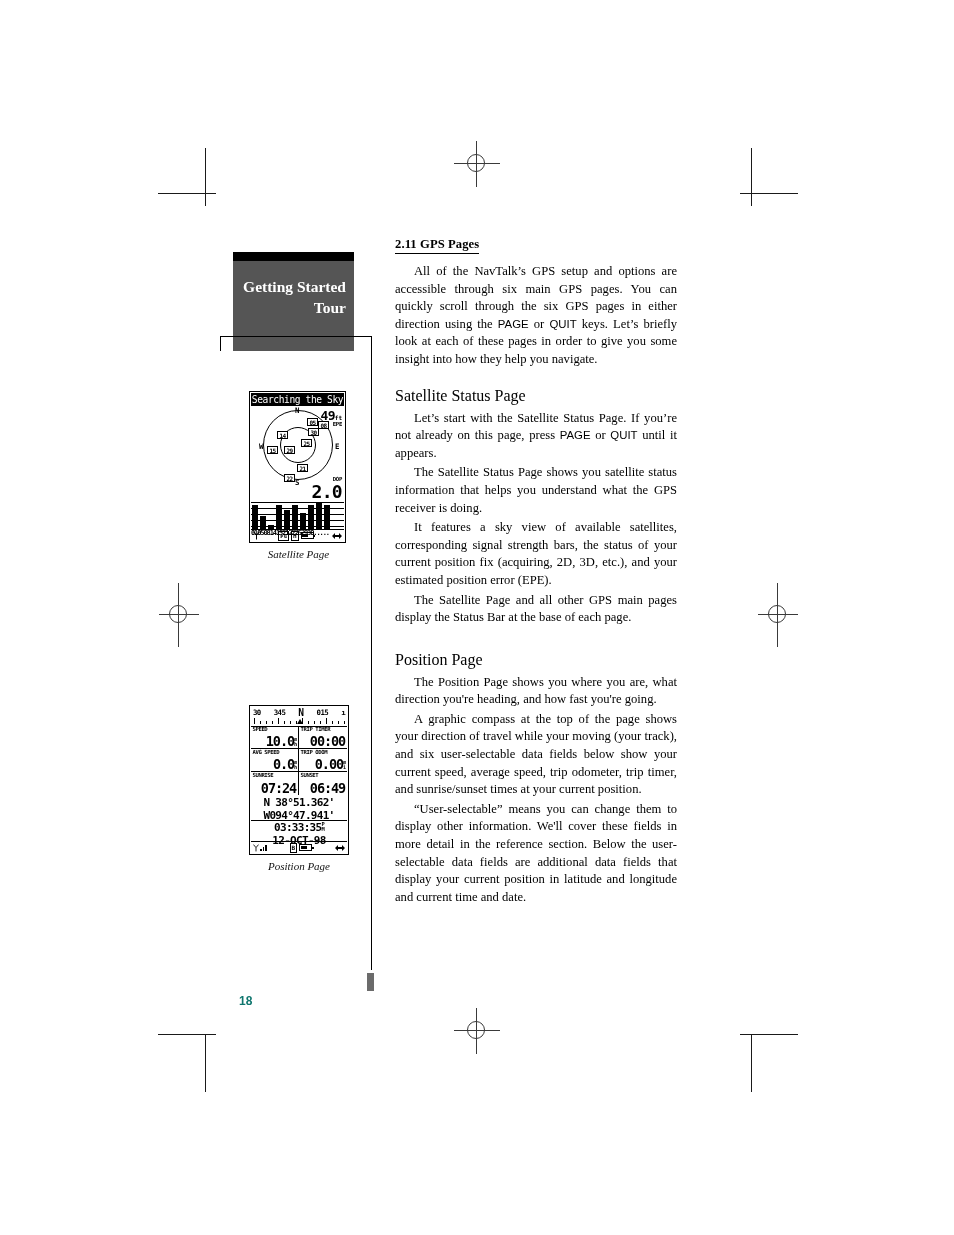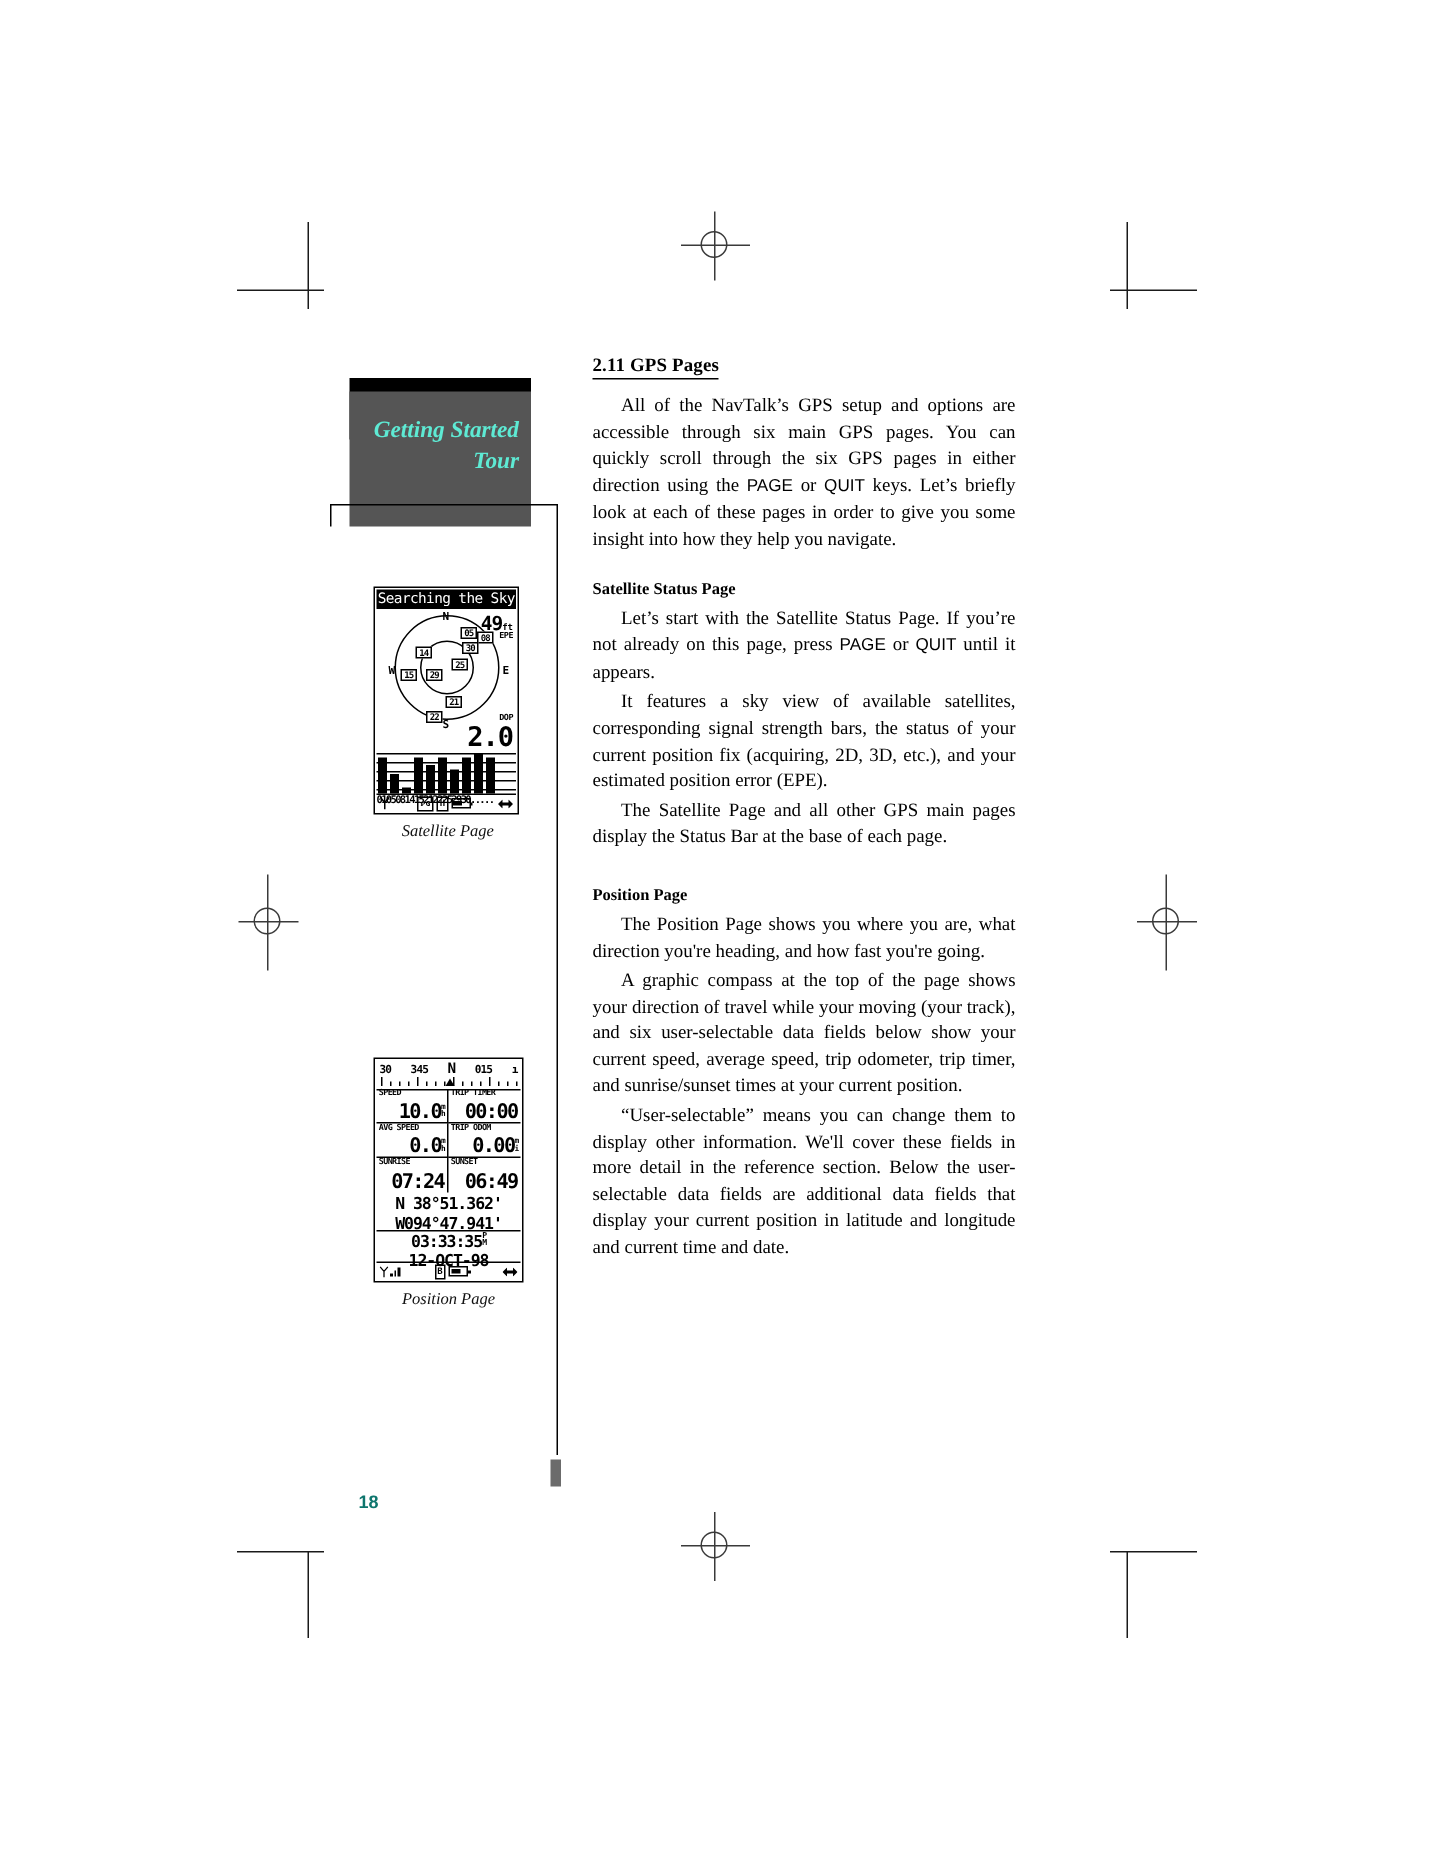--- a/index.html
+++ b/index.html
@@ -46,9 +46,9 @@
   }
   .section-title .t{
     position:absolute;left:8px;right:8px;top:15px;
-    text-align:right;color:#5eead4;
+    text-align:right;color:#ffffff;
     font-family:"Liberation Serif", serif;
-    font-style:italic;font-weight:bold;font-size:15.5px;line-height:21px;
+    font-weight:bold;font-size:15.5px;line-height:21px;
   }
 
   

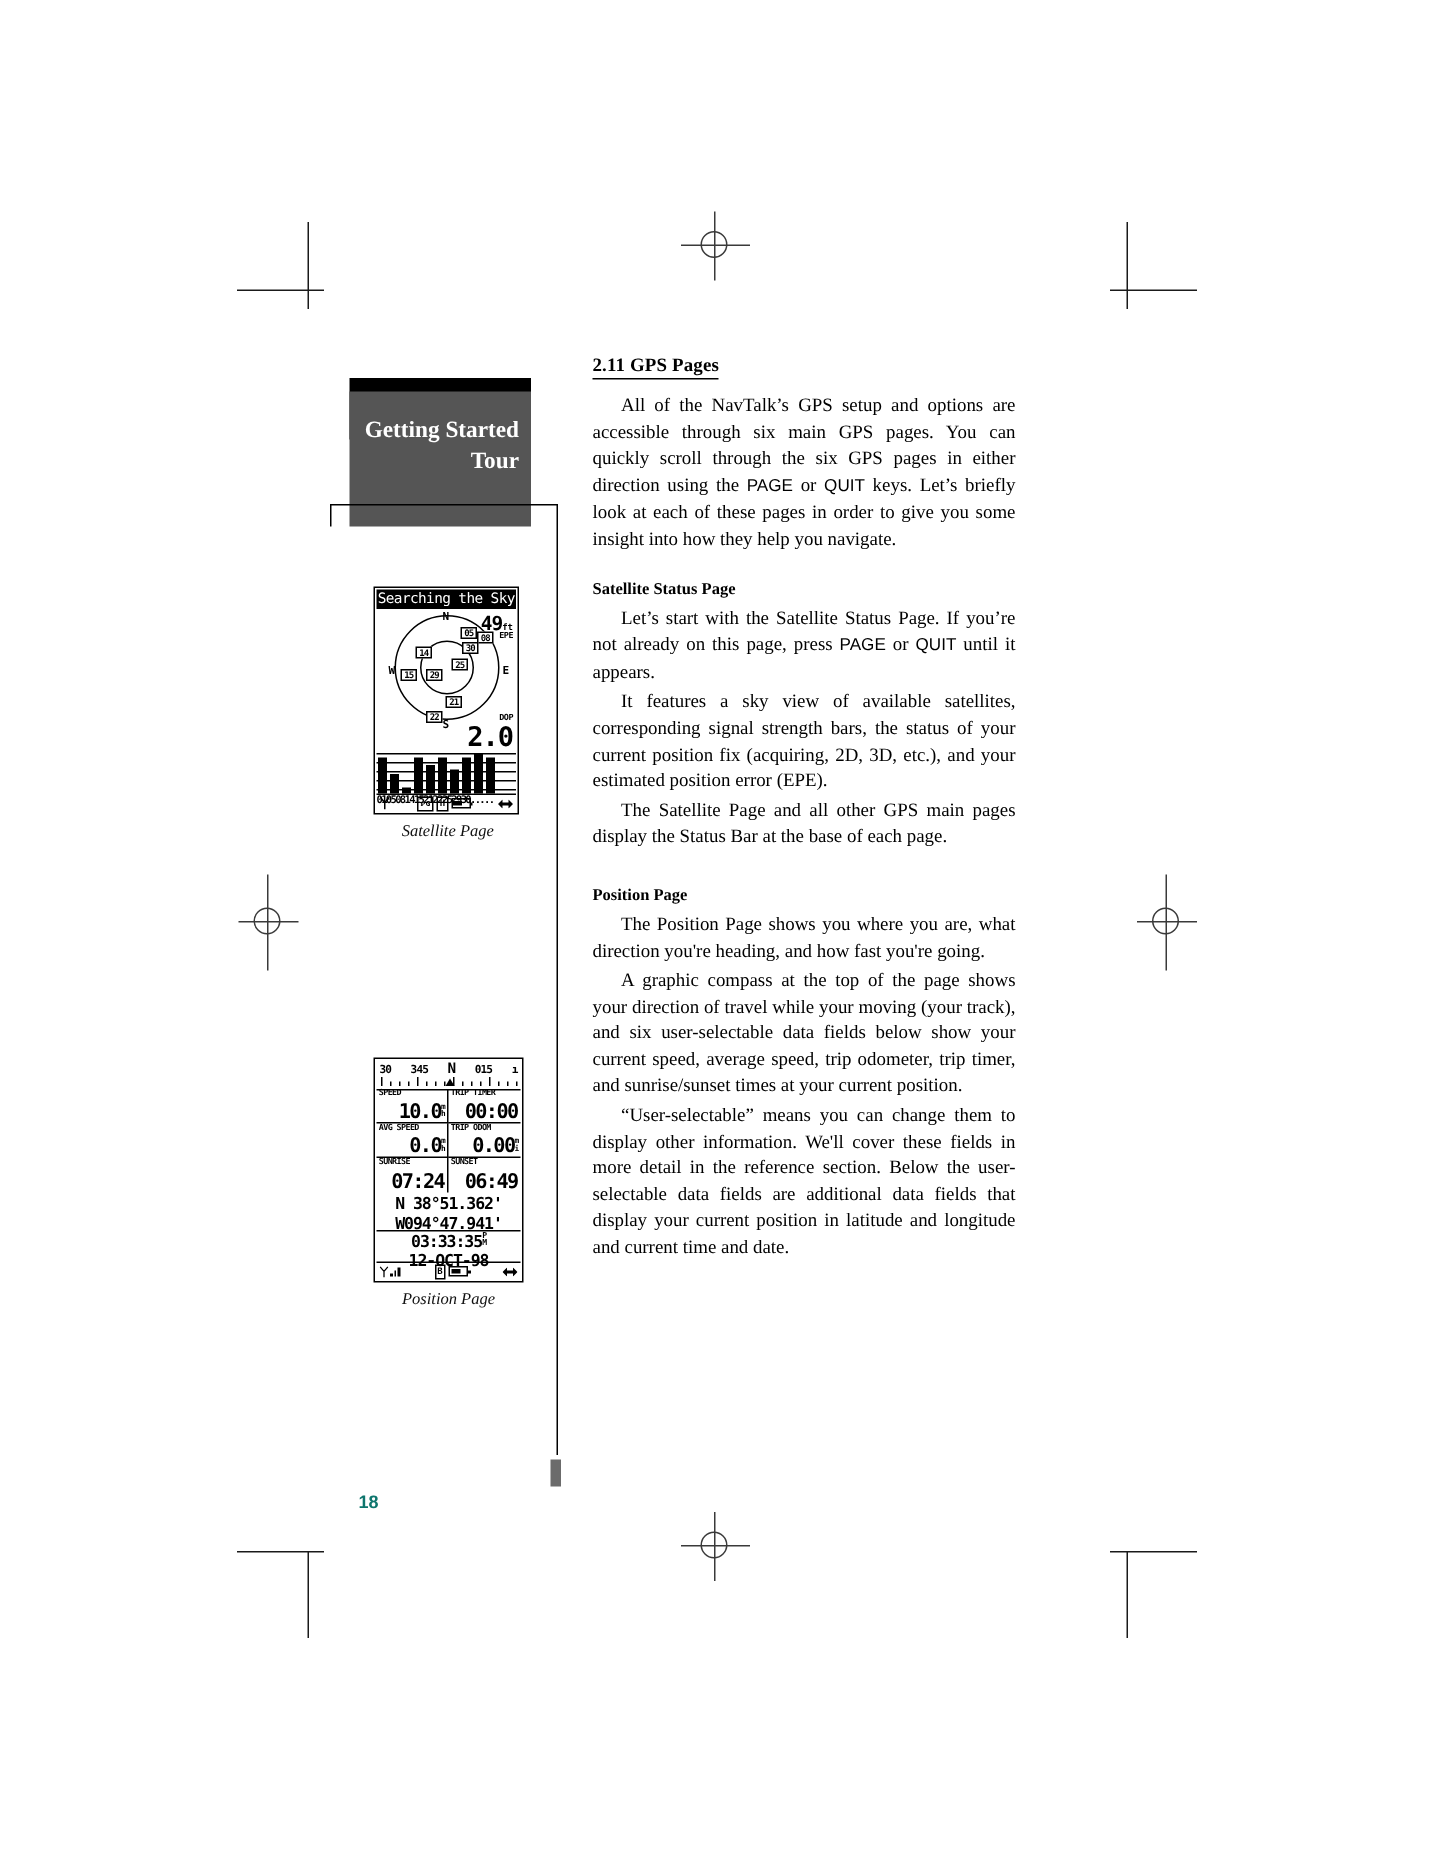--- a/index.html
+++ b/index.html
@@ -74,7 +74,7 @@
     letter-spacing:0.1px;
   }
   .body h3{
-    font-size:11px;font-weight:bold;margin:18px 0 5px 0;
+    font-size:16px;font-weight:normal;margin:18px 0 5px 0;
   }
   .body p{
     margin:0 0 0 0;font-size:12.6px;line-height:17.6px;

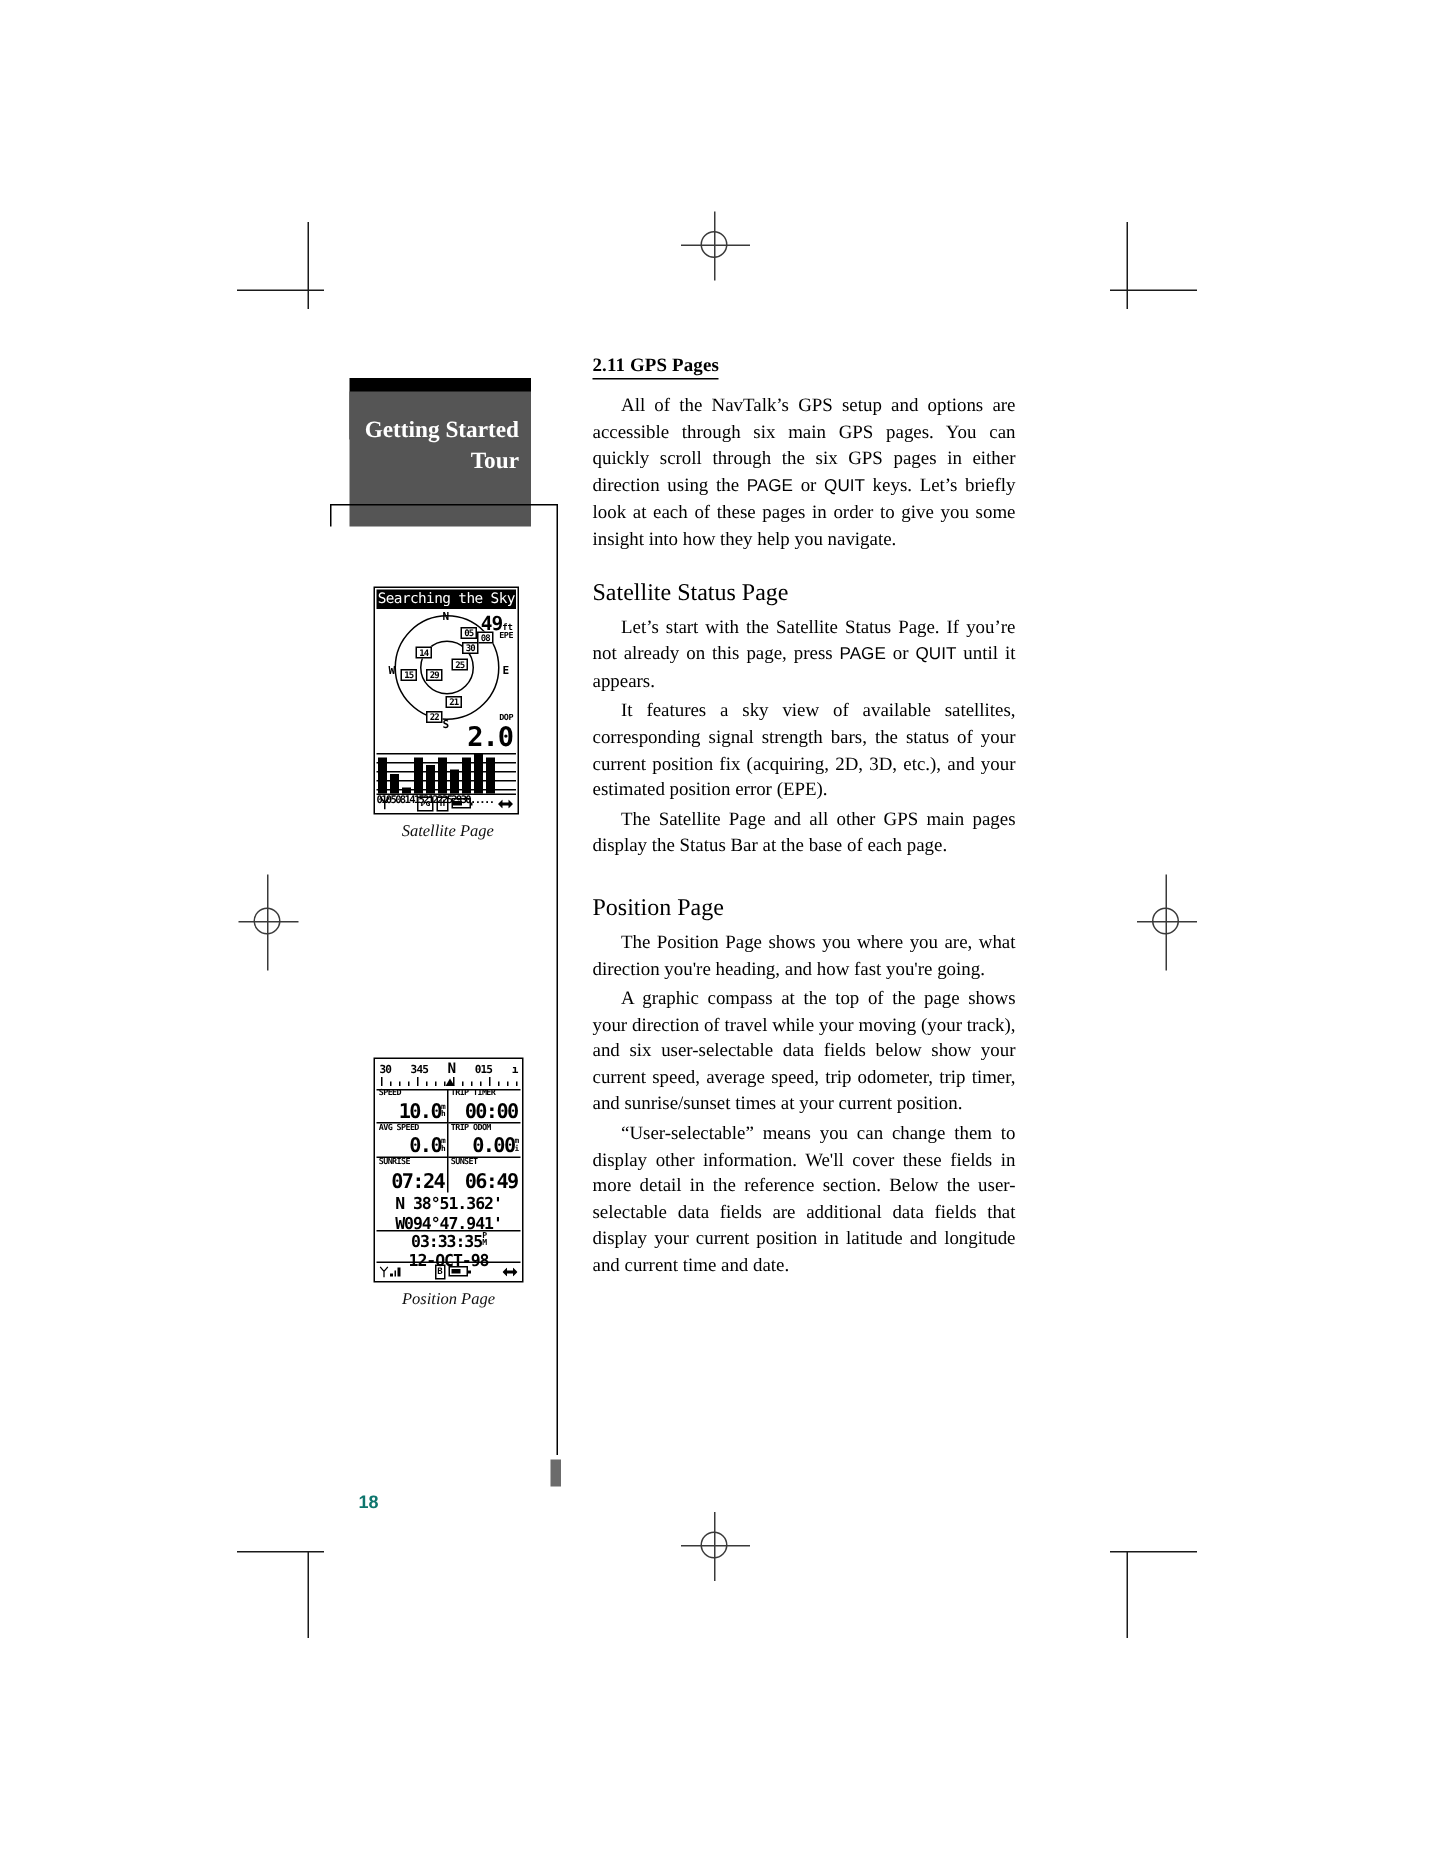--- a/index.html
+++ b/index.html
@@ -444,6 +444,7 @@
     <p>
       Let’s start with the Satellite Status Page. If you’re not already on this page, press <b>PAGE</b> or <b>QUIT</b> until it appears.
     </p>
+    <p>The Satellite Status Page shows you satellite status information that helps you understand what the GPS receiver is doing.</p>
     <p>It features a sky view of available satellites, corresponding signal strength bars, the status of your current position fix (acquiring, 2D, 3D, etc.), and your estimated position error (EPE).</p>
     <p>The Satellite Page and all other GPS main pages display the Status Bar at the base of each page.</p>
 

